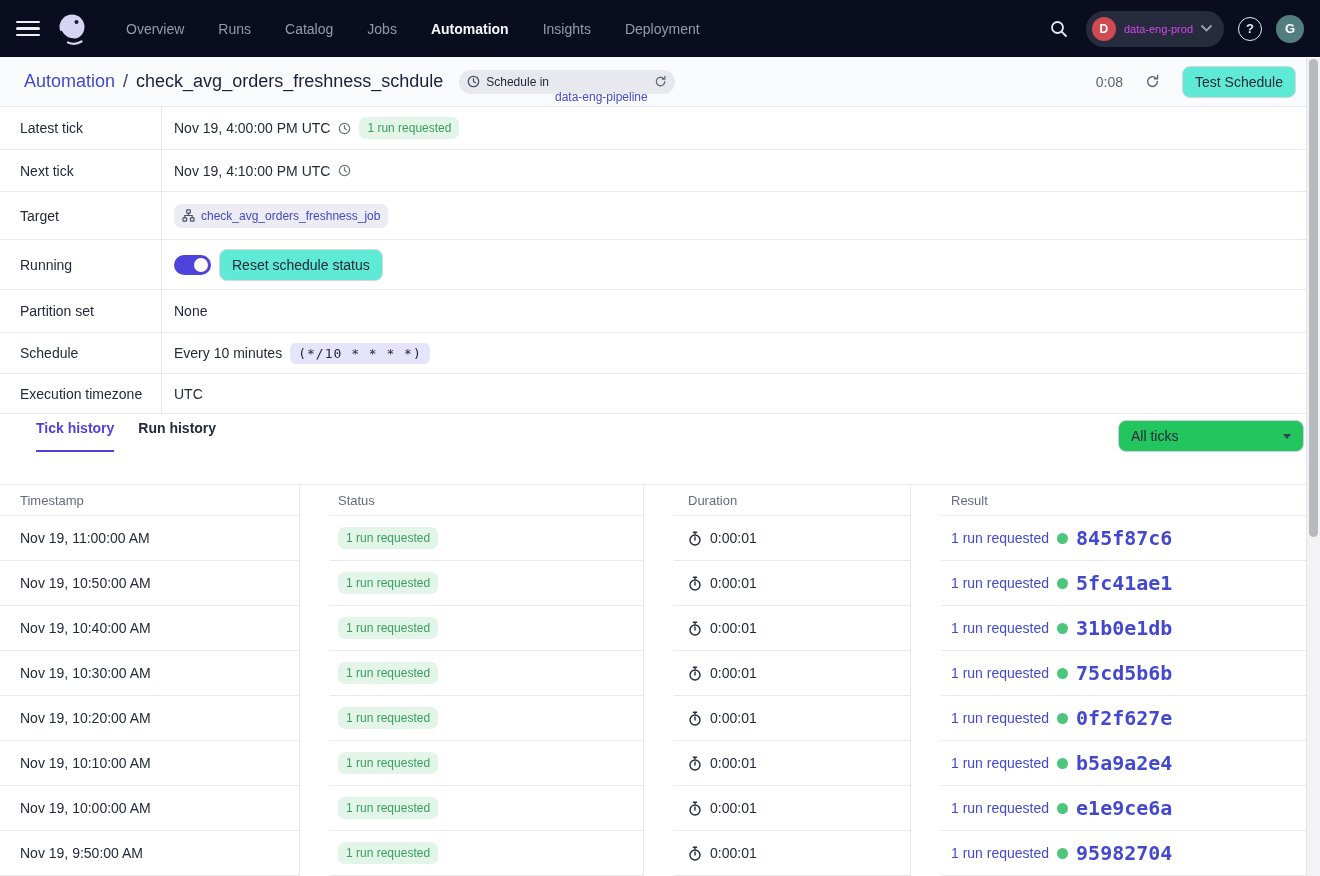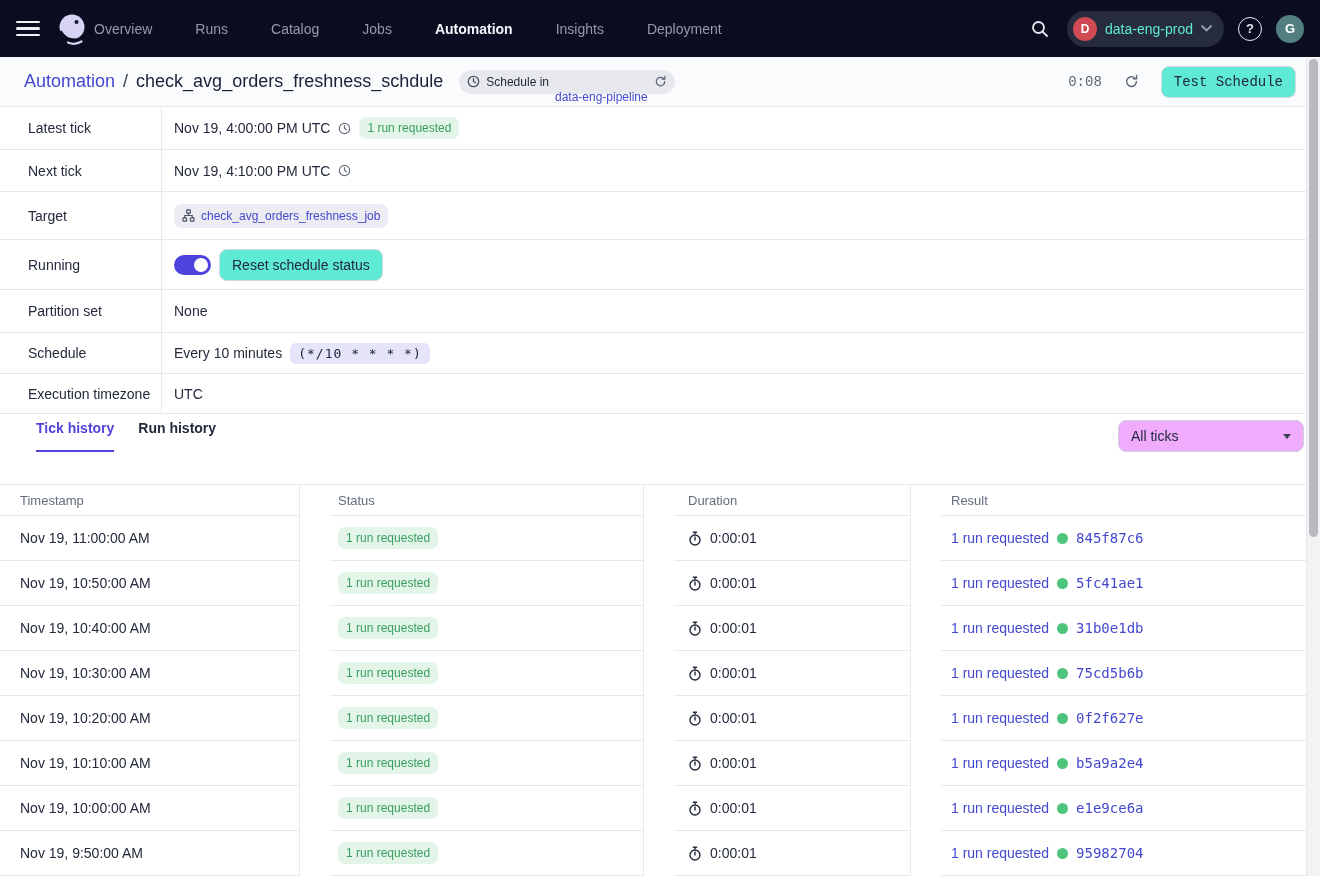--- a/index.html
+++ b/index.html
@@ -16,7 +16,7 @@
   .hamburger { width:24px; height:24px; display:flex; flex-direction:column; justify-content:center; gap:4px; cursor:pointer; }
   .hamburger span { display:block; height:2.5px; background:#eef0f6; border-radius:2px; }
   .logo { margin-left:14px; width:36px; height:36px; display:flex; align-items:center; justify-content:center; }
-  .navitems { display:flex; align-items:center; gap:43px; margin-left:4px; }
+  .navitems { display:flex; align-items:center; gap:34px; margin-left:36px; }
   .navitem { font-size:14px; color:#949aac; cursor:pointer; }
   .navitem.active { color:#f4f6fb; font-weight:700; }
   .nav-right { margin-left:auto; display:flex; align-items:center; gap:14px; }

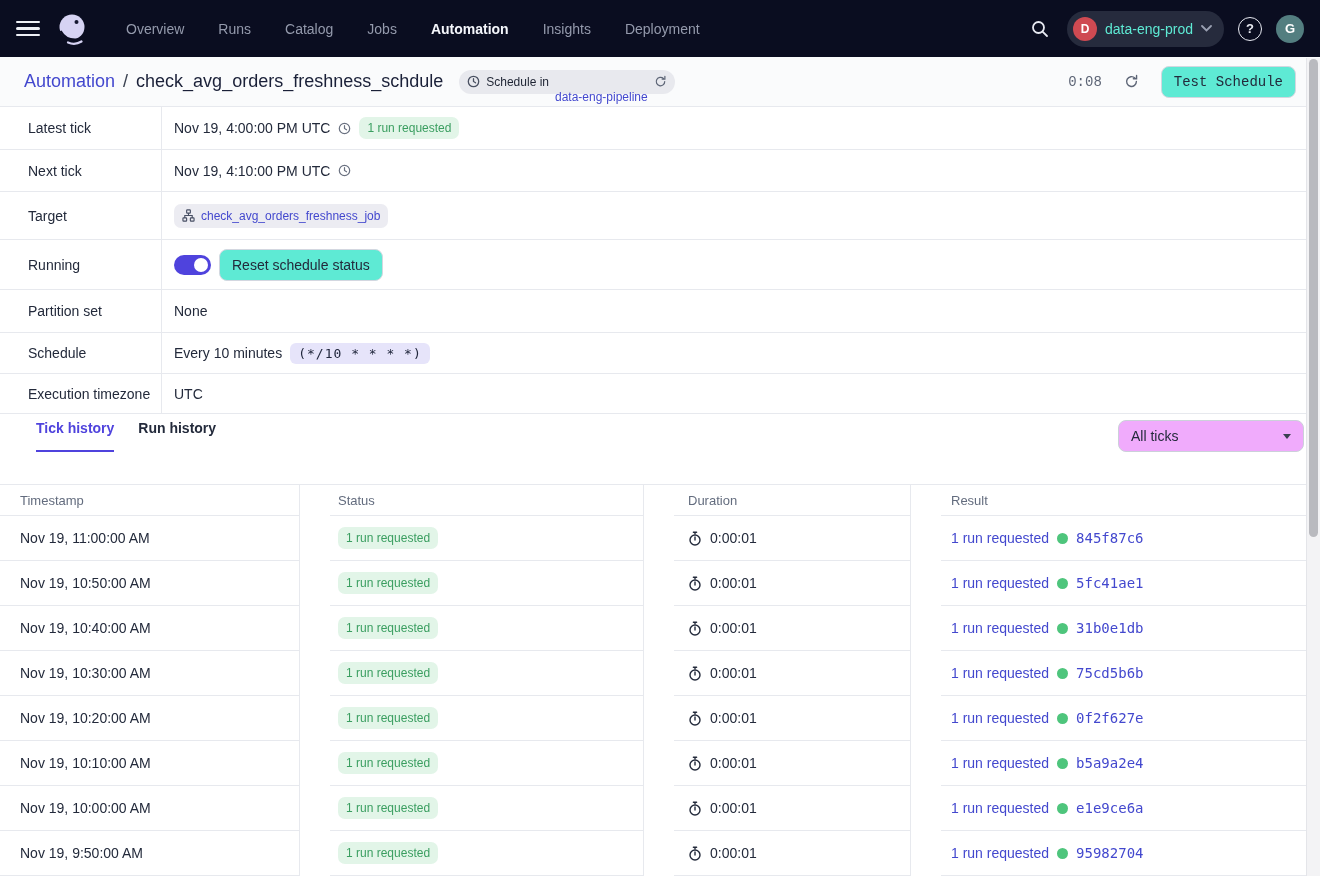--- a/index.html
+++ b/index.html
@@ -23,7 +23,7 @@
   .searchbtn { width:26px; height:26px; display:flex; align-items:center; justify-content:center; cursor:pointer; }
   .deploy-pill { display:flex; align-items:center; gap:8px; background:#262b3d; border-radius:18px; height:36px; padding:0 12px 0 6px; cursor:pointer; }
   .deploy-avatar { width:24px; height:24px; border-radius:50%; background:var(--red-avatar); color:#fff; font-size:12px; font-weight:700; display:flex; align-items:center; justify-content:center; }
-  .deploy-name { color:#5eead4; font-size:14px; }
+  .deploy-name { color:#d946ef; font-size:11px; }
   .helpbtn { width:24px; height:24px; border:1.7px solid #e8eaf2; border-radius:50%; color:#e8eaf2; font-size:13px; font-weight:700; display:flex; align-items:center; justify-content:center; cursor:pointer; }
   .user-avatar { width:28px; height:28px; border-radius:50%; background:var(--teal-avatar); color:#fff; font-size:13px; font-weight:700; display:flex; align-items:center; justify-content:center; cursor:pointer; }
 

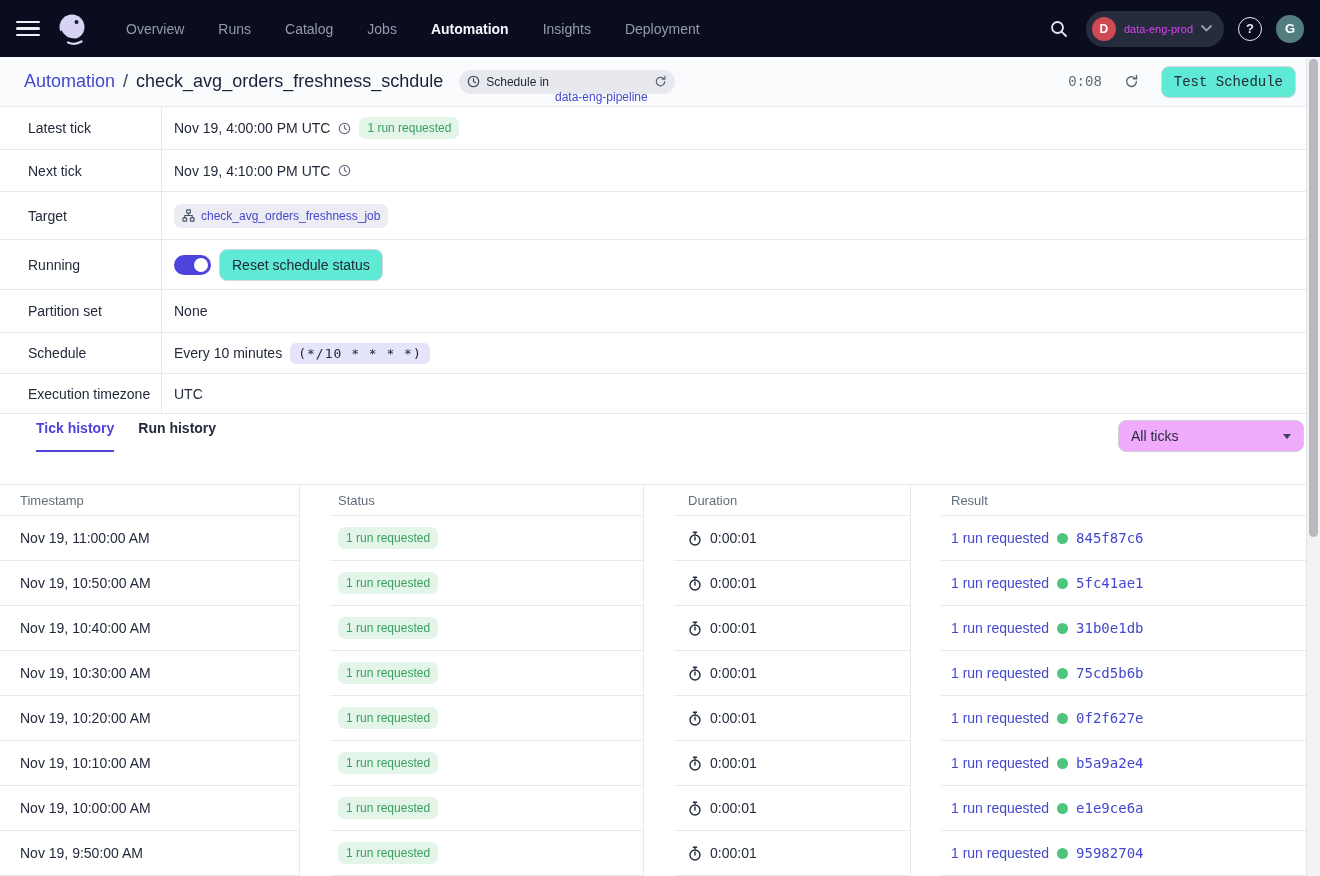--- a/index.html
+++ b/index.html
@@ -35,7 +35,7 @@
   .crumb-badge { display:flex; align-items:center; gap:6px; background:#e8e9ee; border-radius:12px; height:24px; padding:0 8px; margin-left:8px; }
   .crumb-badge .txt { font-size:12px; color:#1e2433; }
   .crumb-badge .lnk { font-size:12px; color:var(--link); cursor:pointer;margin-top:30px; }
-  .crumb-right { margin-left:auto; display:flex; align-items:center; gap:22px;font-family:Liberation Mono, monospace; }
+  .crumb-right { margin-left:auto; display:flex; align-items:center; gap:22px; }
   .countdown { font-size:14px; color:#5d6576; }
   .btn { background:#5eead4; border:1px solid #d3d7e0; border-radius:8px; height:32px; padding:0 12px; font-size:14px; color:var(--text); display:inline-flex; align-items:center; cursor:pointer; font-family:inherit; }
 

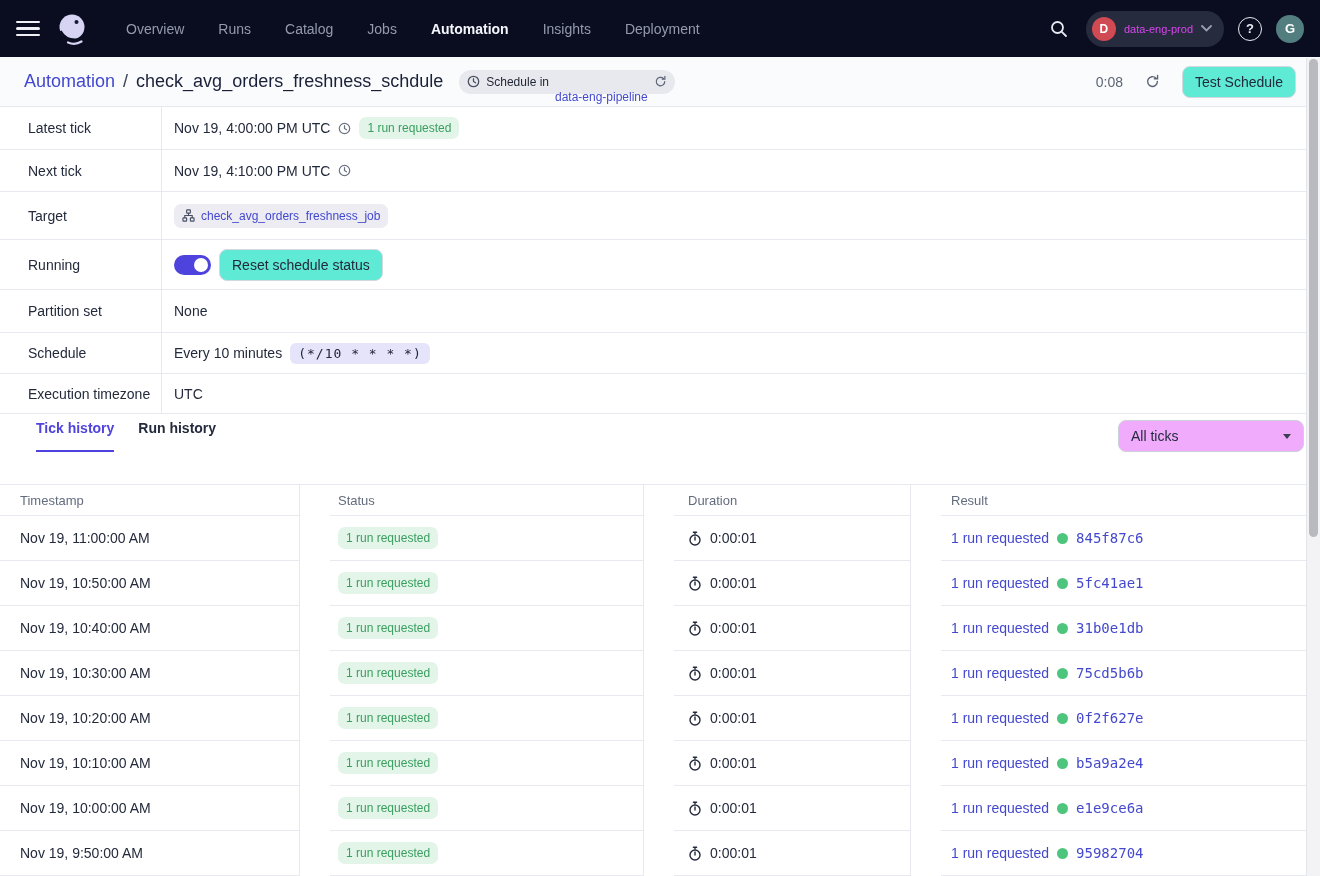--- a/index.html
+++ b/index.html
@@ -41,7 +41,7 @@
 
   
   .drow { display:flex; border-bottom:1px solid var(--border); }
-  .dlabel { width:162px; flex:0 0 162px; border-right:1px solid var(--border); display:flex; align-items:center; padding-left:28px; font-size:14px; color:var(--text); }
+  .dlabel { width:162px; flex:0 0 162px; border-right:1px solid var(--border); display:flex; align-items:center; padding-left:20px; font-size:14px; color:var(--text); }
   .dvalue { flex:1; display:flex; align-items:center; padding-left:12px; gap:8px; font-size:14px; color:var(--text); }
   .pill { background:var(--green-bg); color:var(--green-text); font-size:12px; border-radius:7px; padding:4px 8px; white-space:nowrap; }
   .chip { display:inline-flex; align-items:center; gap:6px; background:#ececf2; border-radius:7px; height:24px; padding:0 8px; }

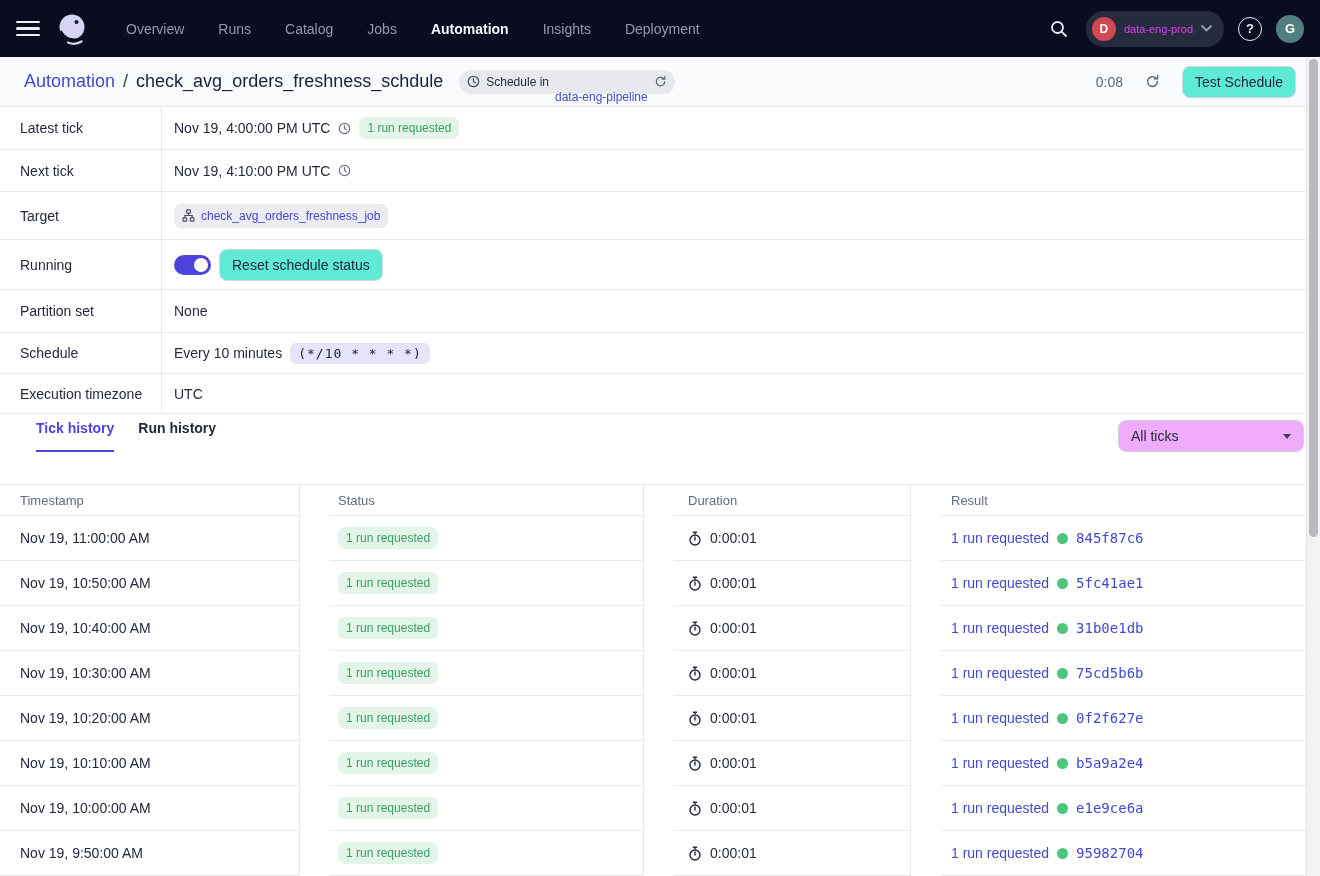--- a/index.html
+++ b/index.html
@@ -56,7 +56,7 @@
   .tab { font-size:14px; font-weight:700; color:var(--text); cursor:pointer; padding-bottom:14px; border-bottom:2px solid transparent; }
   .tab.active { color:var(--blurple); border-bottom-color:var(--blurple); }
   .filter { margin-left:auto; position:relative; }
-  .select { width:186px; height:32px; border:1px solid #ccd0da; border-radius:8px; background:#f0abfc; display:flex; align-items:center; padding:0 12px; font-size:14px; color:var(--text); cursor:pointer; }
+  .select { width:186px; height:32px; border:1px solid #ccd0da; border-radius:8px; background:#22c55e; display:flex; align-items:center; padding:0 12px; font-size:14px; color:var(--text); cursor:pointer; }
   .select .caret { margin-left:auto; width:0; height:0; border-left:4.5px solid transparent; border-right:4.5px solid transparent; border-top:5.5px solid #39404f; }
 
   

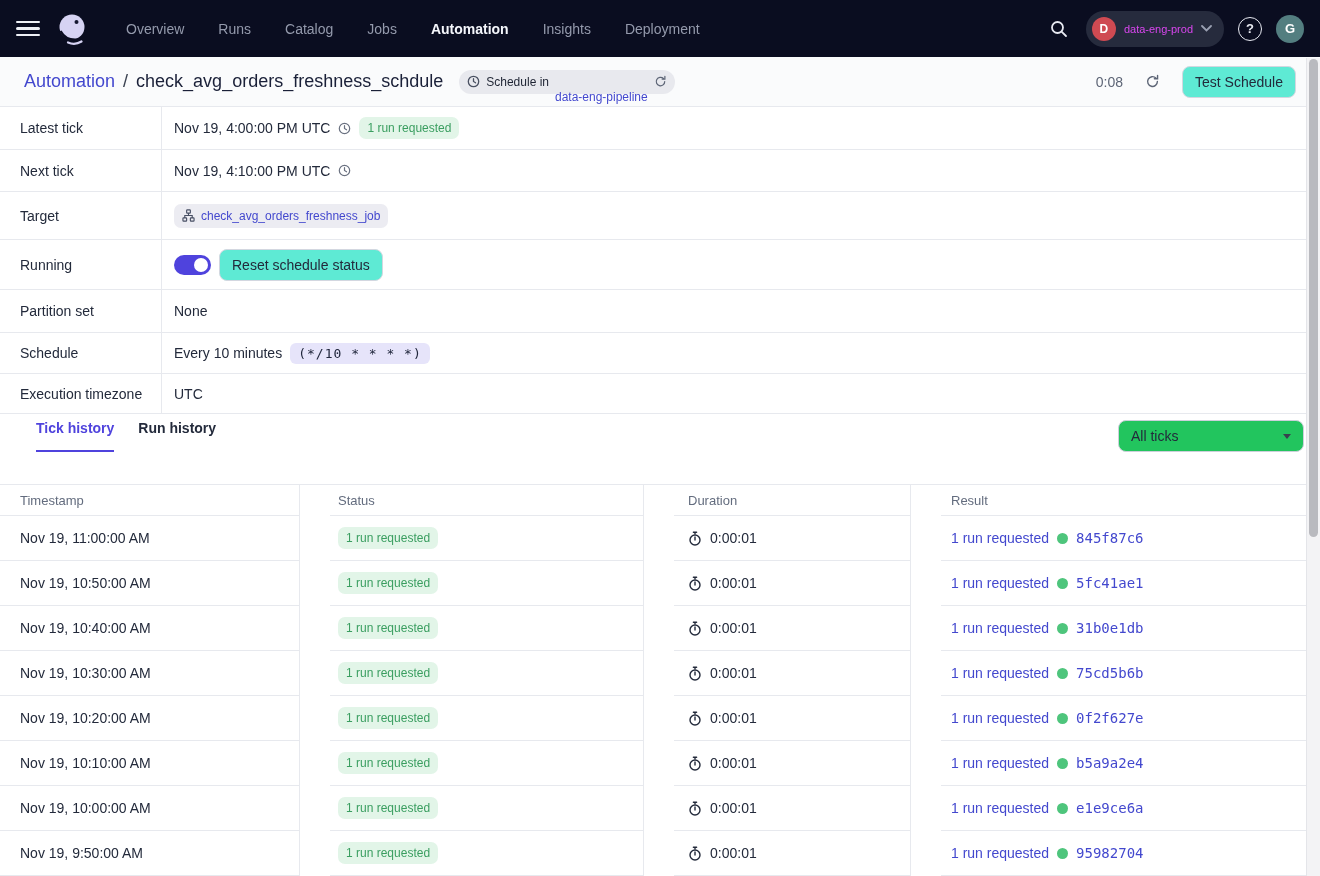--- a/index.html
+++ b/index.html
@@ -69,7 +69,7 @@
   .c3 { padding-left:14px; border-right:1px solid var(--border); }
   .c4 { padding-left:10px; }
   .rlink { color:var(--link); text-decoration:none; cursor:pointer; font-size:14px; }
-  .runid { color:var(--link); text-decoration:none; cursor:pointer; font-family:"DejaVu Sans Mono", monospace; font-size:14px; }
+  .runid { color:var(--link); text-decoration:none; cursor:pointer; font-family:"DejaVu Sans Mono", monospace; font-size:20px;font-weight:bold; }
   .dot { width:11px; height:11px; border-radius:50%; background:var(--green-dot); flex:0 0 auto; }
 
   

